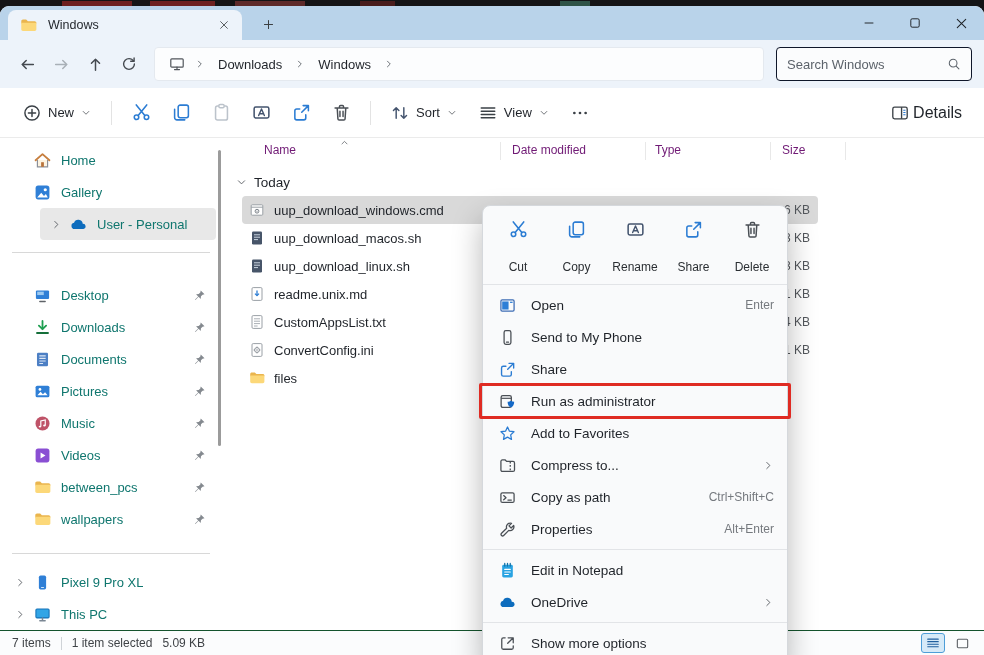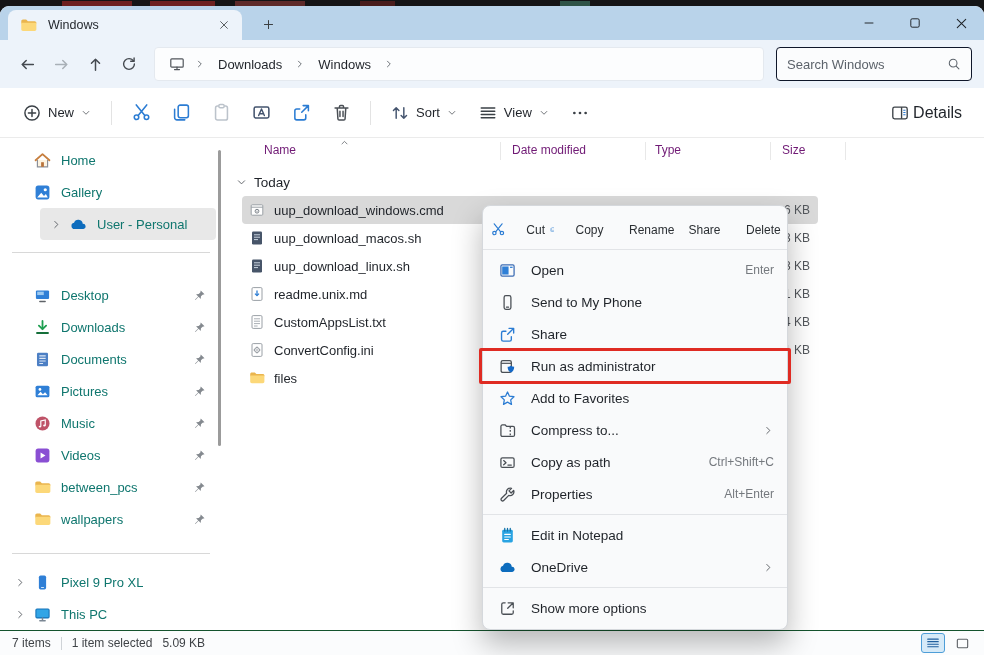--- a/index.html
+++ b/index.html
@@ -74,7 +74,7 @@
   
   .ctx-menu { position:absolute; left:482px; top:199px; width:306px; background:#f9fafb; border:1px solid #d5d8dc; border-radius:8px; box-shadow:0 14px 30px rgba(0,0,0,.28); padding:4px 0 5px; z-index:10; }
   .quick-row { display:flex; justify-content:space-between; padding:8px 8px 6px; }
-  .quick-btn { width:54px; display:flex; flex-direction:row; align-items:center; gap:21px; font-size:12px; color:#2b2f33; border-radius:4px; padding-top:2px; }
+  .quick-btn { width:54px; display:flex; flex-direction:column; align-items:center; gap:21px; font-size:12px; color:#2b2f33; border-radius:4px; padding-top:2px; }
   .menu-sep { height:1px; background:#e2e4e7; margin:4px 0; }
   .menu-item { position:relative; height:32px; display:flex; align-items:center; gap:15px; padding:0 13px 0 16px; font-size:13.5px; color:#1f2329; }
   .mi-icon { width:17px; height:17px; flex:0 0 auto; }

